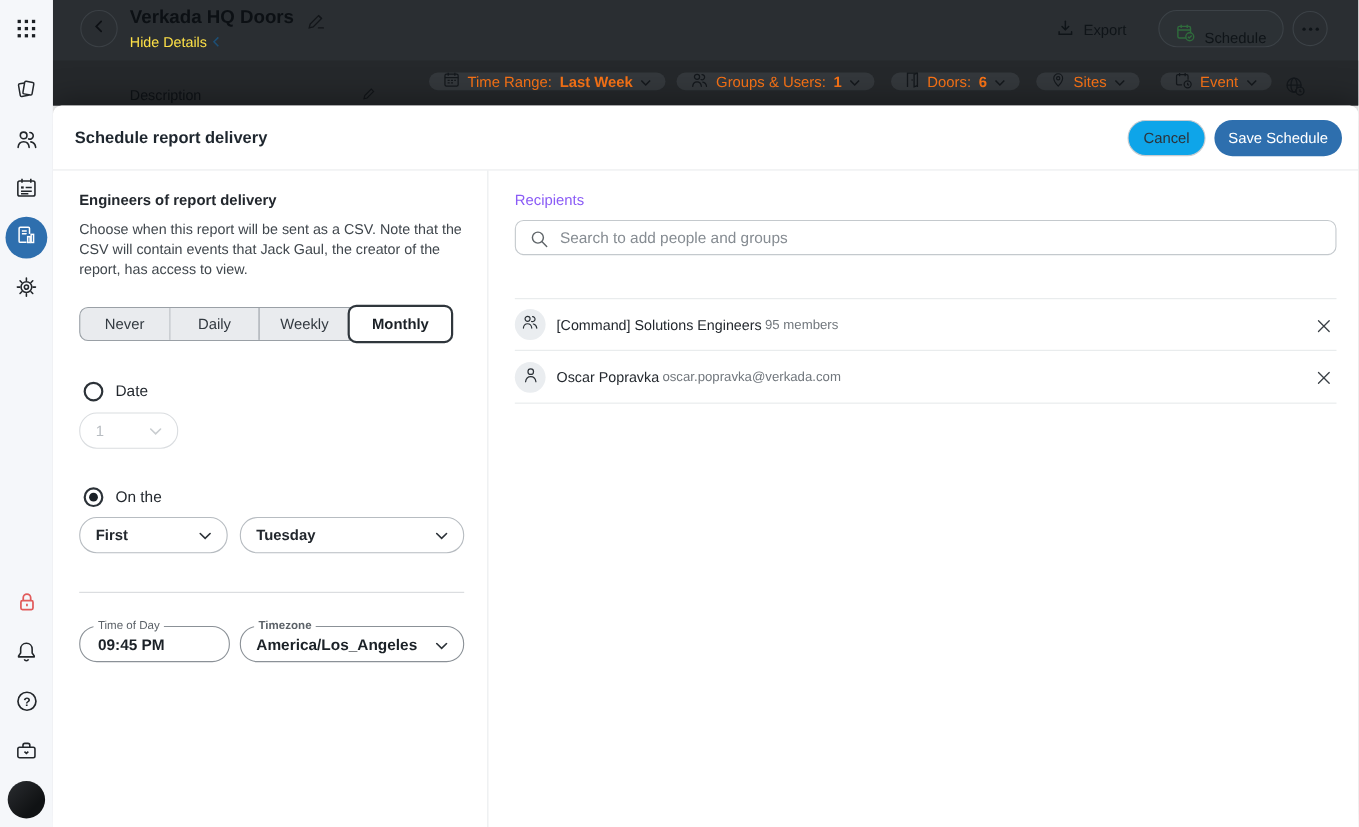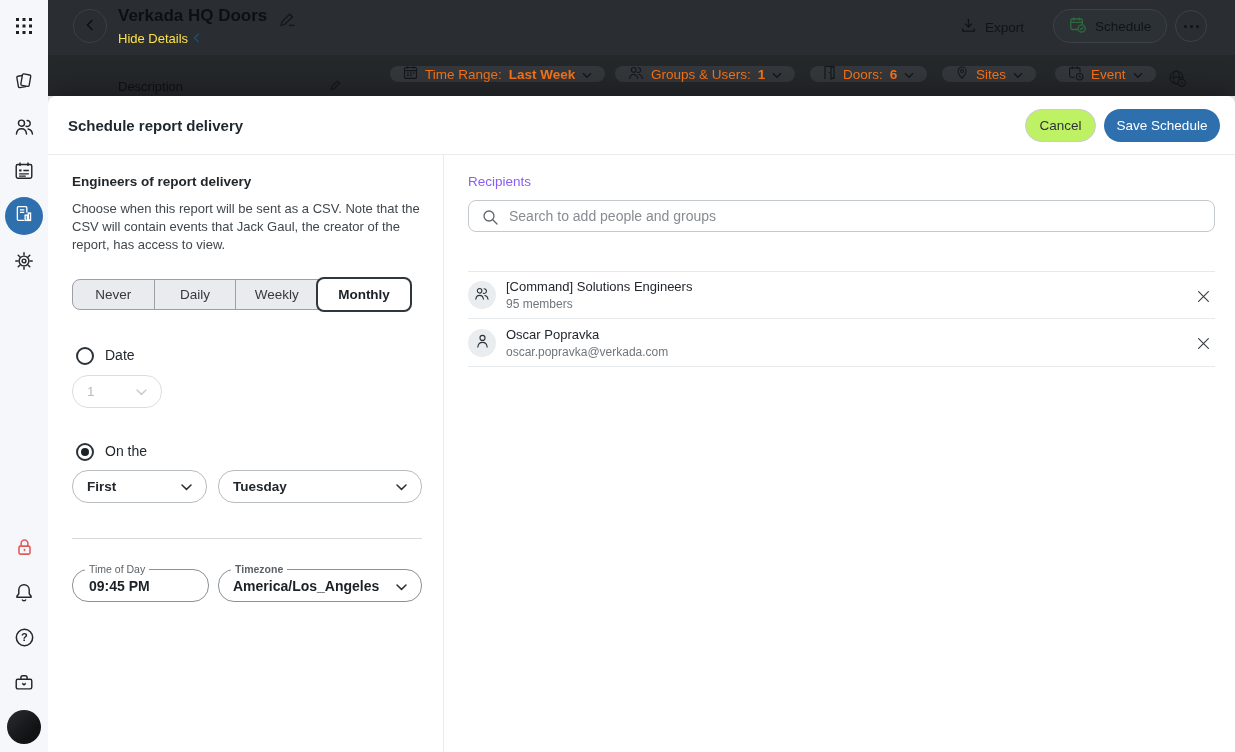--- a/index.html
+++ b/index.html
@@ -22,7 +22,7 @@
   .desc-label{position:absolute;left:70px;top:79px;font-size:13px;color:#0e1216}
   .desc-pencil{position:absolute;left:281px;top:77px;cursor:pointer}
   .bg-export{position:absolute;left:912px;top:17px;display:flex;align-items:center;gap:8px;font-size:13.5px;color:#0f1418;cursor:pointer}
-  .bg-schedule{position:absolute;left:1005px;top:9px;height:34px;padding:0 15px;border:1px solid #3c4247;border-radius:17px;background:#2c3135;display:flex;align-items:center;gap:8px;font-size:13.5px;color:#0f1418;cursor:pointer}
+  .bg-schedule{position:absolute;left:1005px;top:9px;height:34px;padding:0 15px;border:1px solid #3c4247;border-radius:17px;background:#2c3135;display:flex;align-items:flex-end;gap:8px;font-size:13.5px;color:#0f1418;cursor:pointer}
   .bg-more{position:absolute;left:1127px;top:10px;width:32px;height:32px;border:1px solid #3c4247;border-radius:50%;display:flex;align-items:center;justify-content:center;gap:3px;cursor:pointer}
   .bg-more i{width:3px;height:3px;border-radius:50%;background:#0f1418}
   .pill{position:absolute;top:66px;height:16px;border-radius:15px;background:#34383c;display:flex;align-items:center;gap:7px;padding:0 13px;font-size:13.5px;color:#f97316;white-space:nowrap;cursor:pointer}

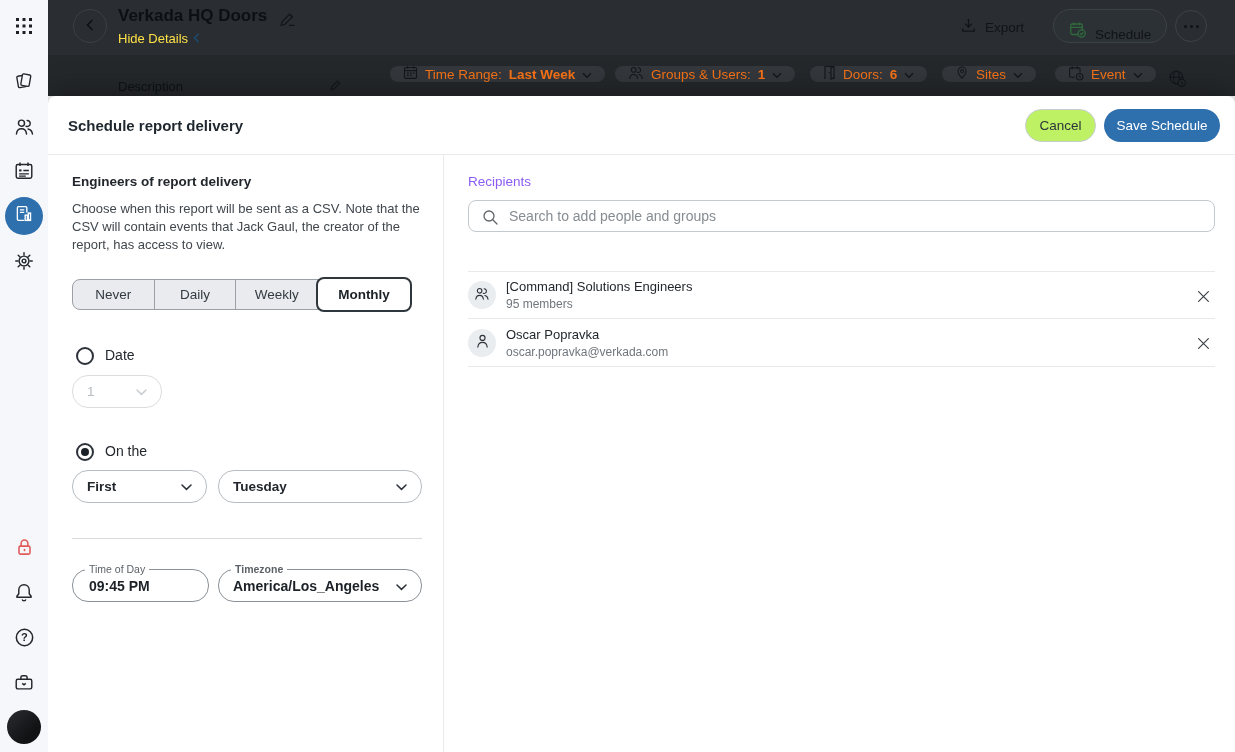--- a/index.html
+++ b/index.html
@@ -34,7 +34,7 @@
   .modal{position:absolute;left:48px;top:96px;width:1187px;height:656px;background:#fff;border-radius:8px 8px 0 0;z-index:2;box-shadow:0 -4px 28px rgba(0,0,0,.35)}
   .modal-header{position:absolute;left:0;top:0;width:100%;height:59px;border-bottom:1px solid #e9ebed}
   .modal-title{position:absolute;left:20px;top:0;line-height:59px;font-size:15px;font-weight:bold;color:#1e262e}
-  .btn-cancel{position:absolute;right:139px;top:13px;width:71px;height:33px;border:1px solid #c7ccd1;border-radius:17px;background:#bef264;font-size:13.5px;color:#2d333a;font-family:inherit;cursor:pointer}
+  .btn-cancel{position:absolute;right:139px;top:13px;width:71px;height:33px;border:1px solid #c7ccd1;border-radius:17px;background:#0ea5e9;font-size:13.5px;color:#2d333a;font-family:inherit;cursor:pointer}
   .btn-save{position:absolute;right:15px;top:13px;width:116px;height:33px;border:none;border-radius:17px;background:#2e6fae;font-size:13.5px;color:#fff;font-family:inherit;cursor:pointer}
 
   .panel-left{position:absolute;left:0;top:59px;width:396px;bottom:0;border-right:1px solid #e9ebed}

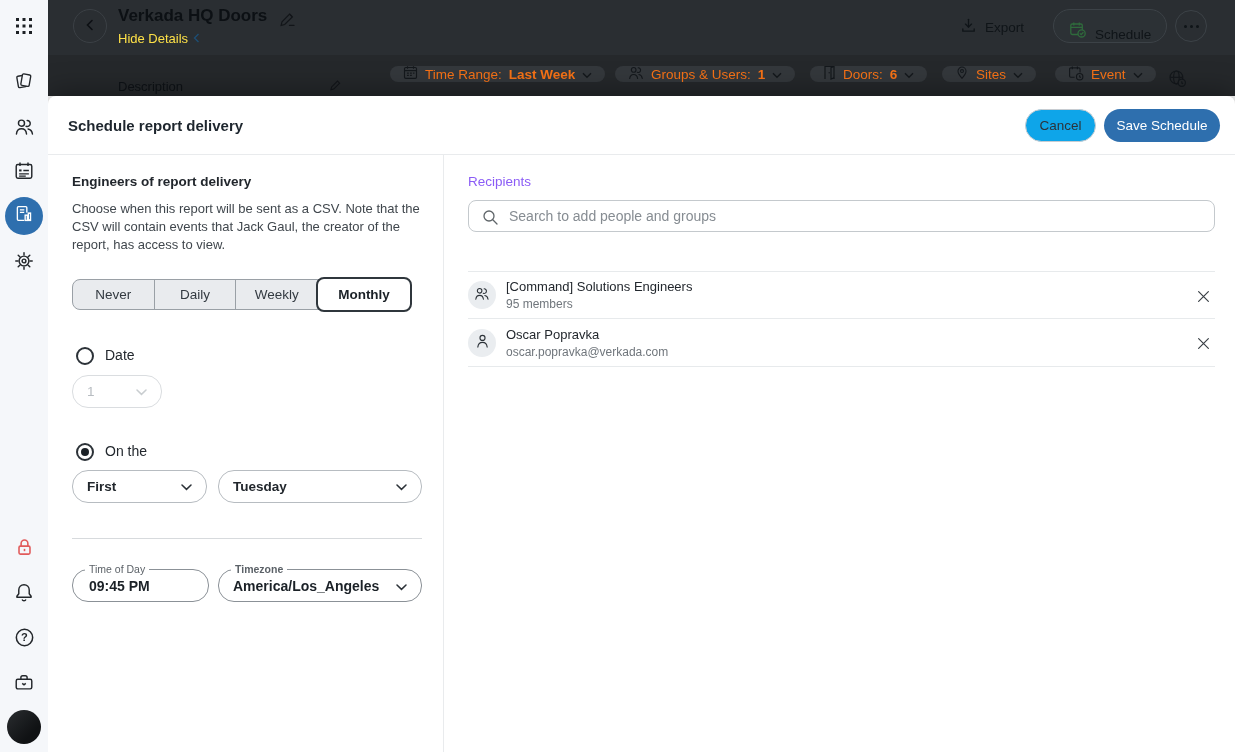--- a/index.html
+++ b/index.html
@@ -74,7 +74,7 @@
   .rec-row{position:relative;height:48px;border-bottom:1px solid #e7eaec;display:flex;align-items:center}
   .rec-row:first-child{border-top:1px solid #e7eaec}
   .rec-avatar{width:28px;height:28px;border-radius:50%;background:#eaedf0;display:flex;align-items:center;justify-content:center;flex:0 0 28px}
-  .rec-texts{margin-left:10px;display:flex;flex-direction:column;gap:3px}
+  .rec-texts{margin-left:10px;display:flex;flex-direction:row;gap:3px}
   .rec-name{font-size:13px;color:#23282e}
   .rec-sub{font-size:12px;color:#70767c}
   .rec-close{position:absolute;right:4px;top:16px;width:16px;height:16px;display:flex;align-items:center;justify-content:center;cursor:pointer;background:none;border:none}

